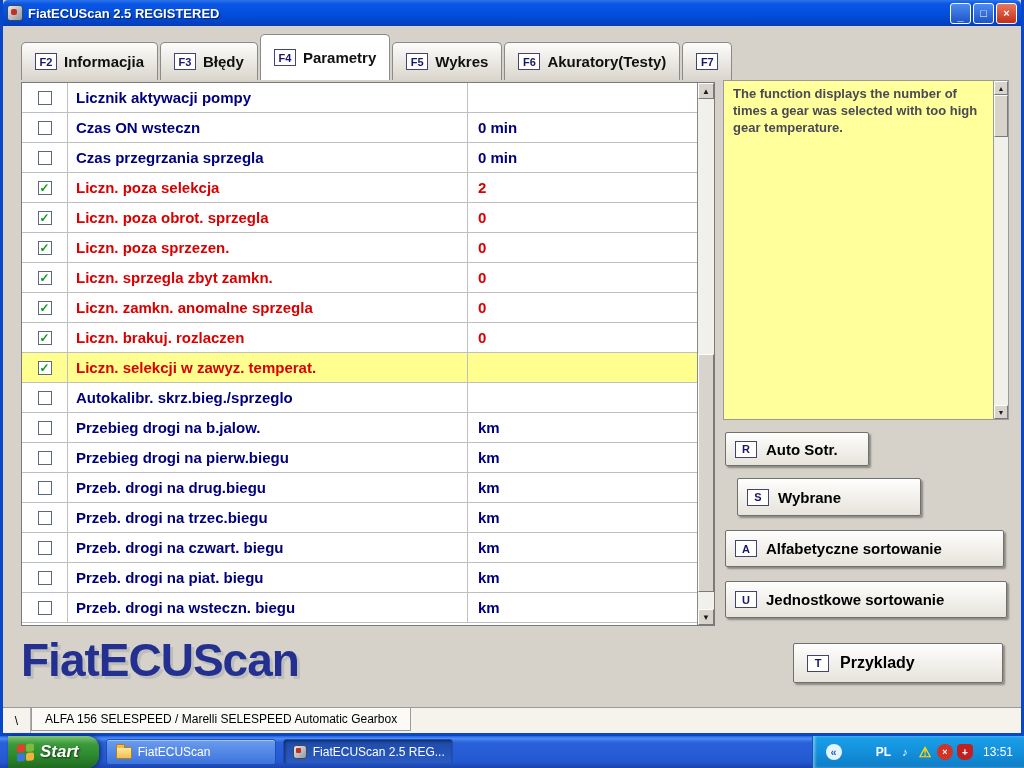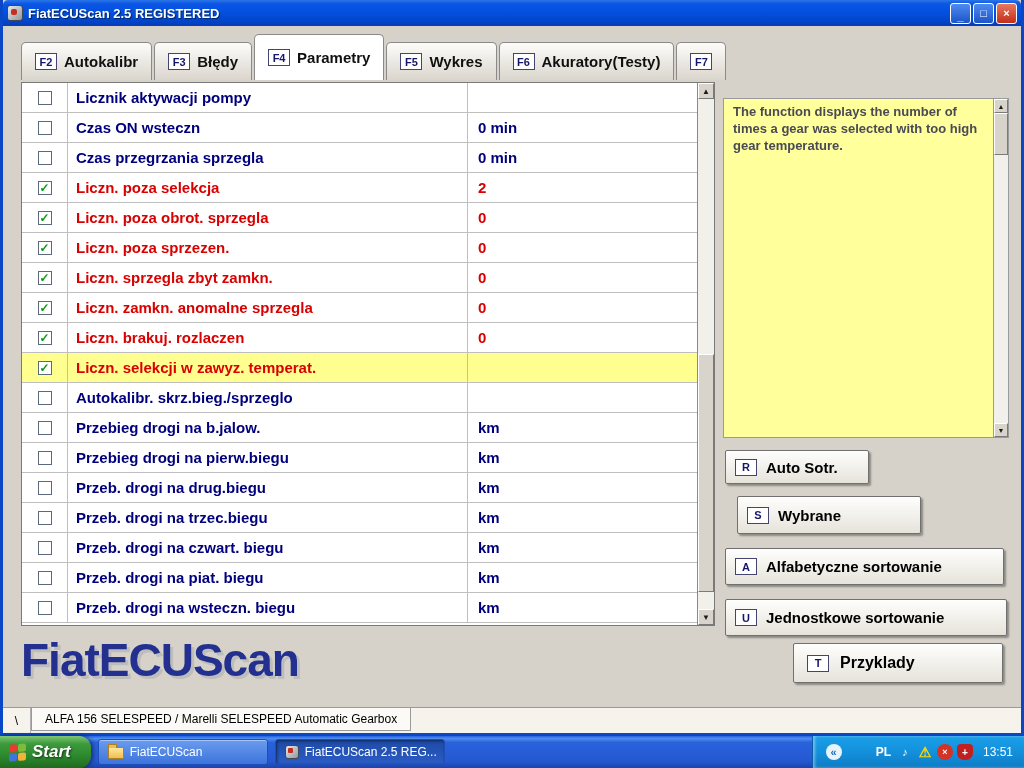--- a/index.html
+++ b/index.html
@@ -168,7 +168,7 @@
     <div class="tabbar">
         <div class="tab">
           <span class="keycap">F2</span>
-          <span class="tab-label">Autokalibr</span>
+          <span class="tab-label">Informacjia</span>
         </div>
         <div class="tab">
           <span class="keycap">F3</span>

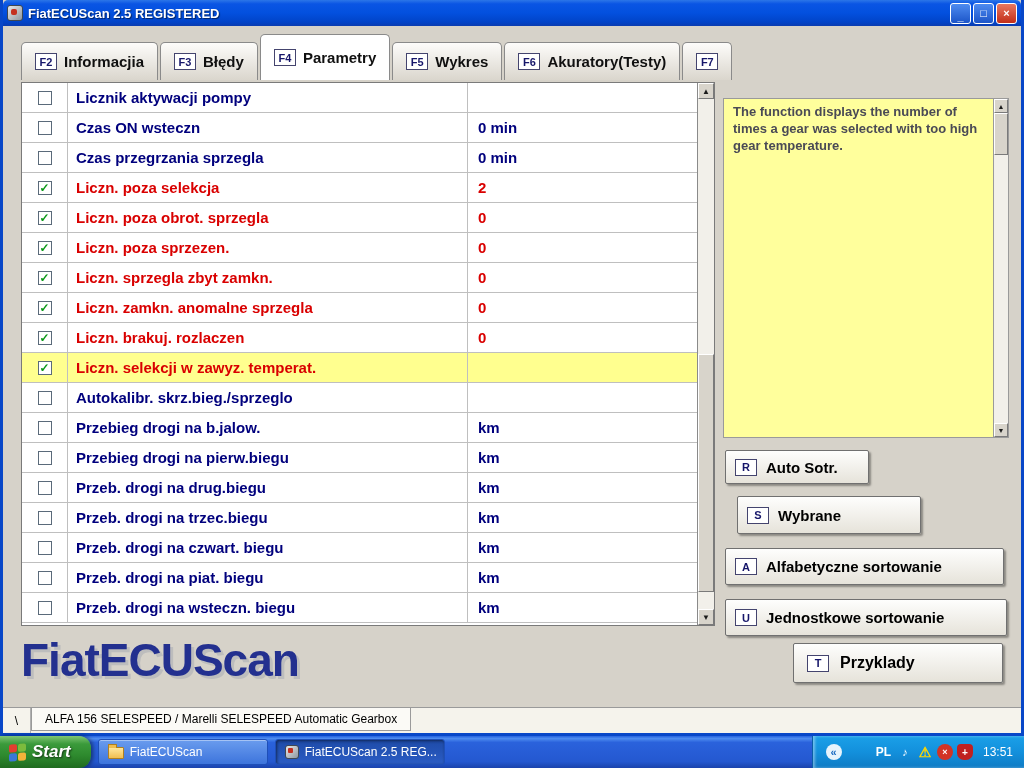--- a/index.html
+++ b/index.html
@@ -64,7 +64,7 @@
   .sb-thumb { position:absolute; left:0; width:100%; top:50%; height:44%;
     background:#D8D4CB; border:1px solid; border-color:#FFFFFF #7A7A7A #7A7A7A #FFFFFF; }
 
-  .right-panel { position:absolute; left:720px; top:18px; width:286px; height:548px; }
+  .right-panel { position:absolute; left:720px; top:0; width:286px; height:548px; }
   .info-wrap { display:flex; height:340px; }
   .info-box { flex:1; background:#FFFF9C; border:1px solid #9A9A9A; padding:5px 9px;
     font-size:13px; font-weight:bold; color:#4A4A55; line-height:1.3; }

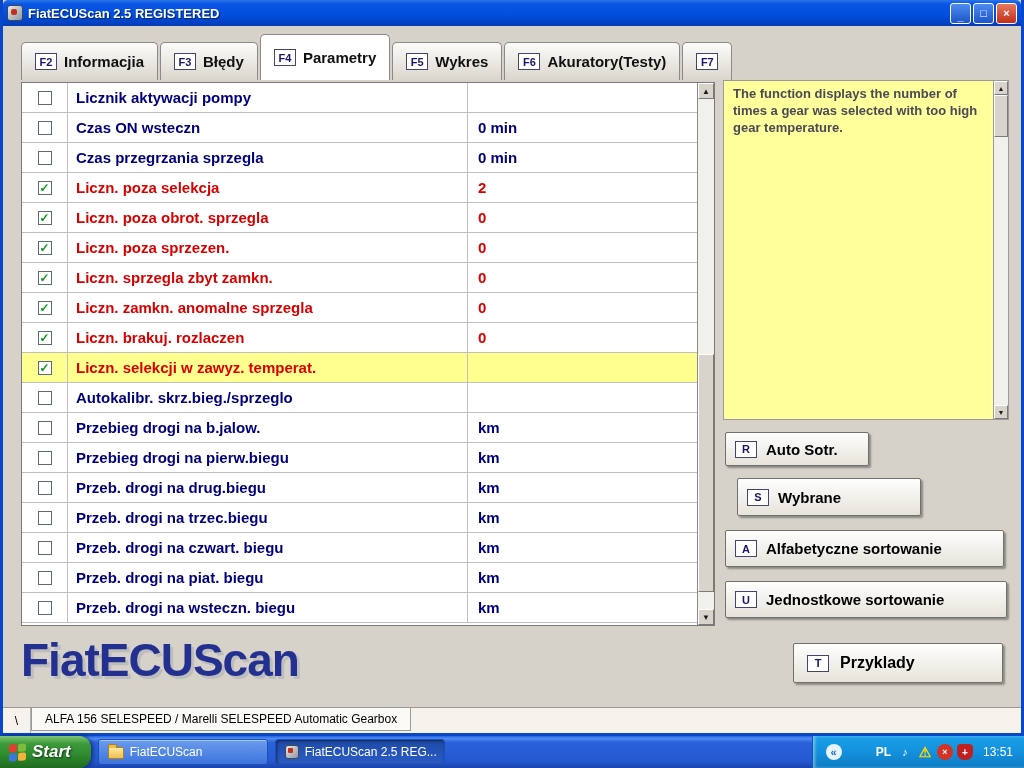--- a/index.html
+++ b/index.html
@@ -105,7 +105,7 @@
     background:linear-gradient(180deg,#2663E0 0%,#4E8CF0 8%,#2A62DC 20%,#2458D0 80%,#1A43AC 100%); }
   .start-btn { height:32px; display:flex; align-items:center; gap:6px; padding:0 20px 0 9px;
     background:linear-gradient(180deg,#7FC573 0%,#3B9A3B 25%,#2E8A2E 60%,#1F6B1F 100%);
-    border-radius:0 12px 12px 0; box-shadow:2px 0 4px rgba(0,0,0,.45); cursor:default; }
+    border-radius:0 12px 12px 0; box-shadow:2px 0 4px rgba(0,0,0,.45); cursor:default;margin-left:8px; }
   .winflag { width:17px; height:17px; display:grid; grid-template-columns:1fr 1fr; grid-template-rows:1fr 1fr;
     gap:1px; transform:skewY(-5deg); }
   .winflag i { display:block; border-radius:2px; }

